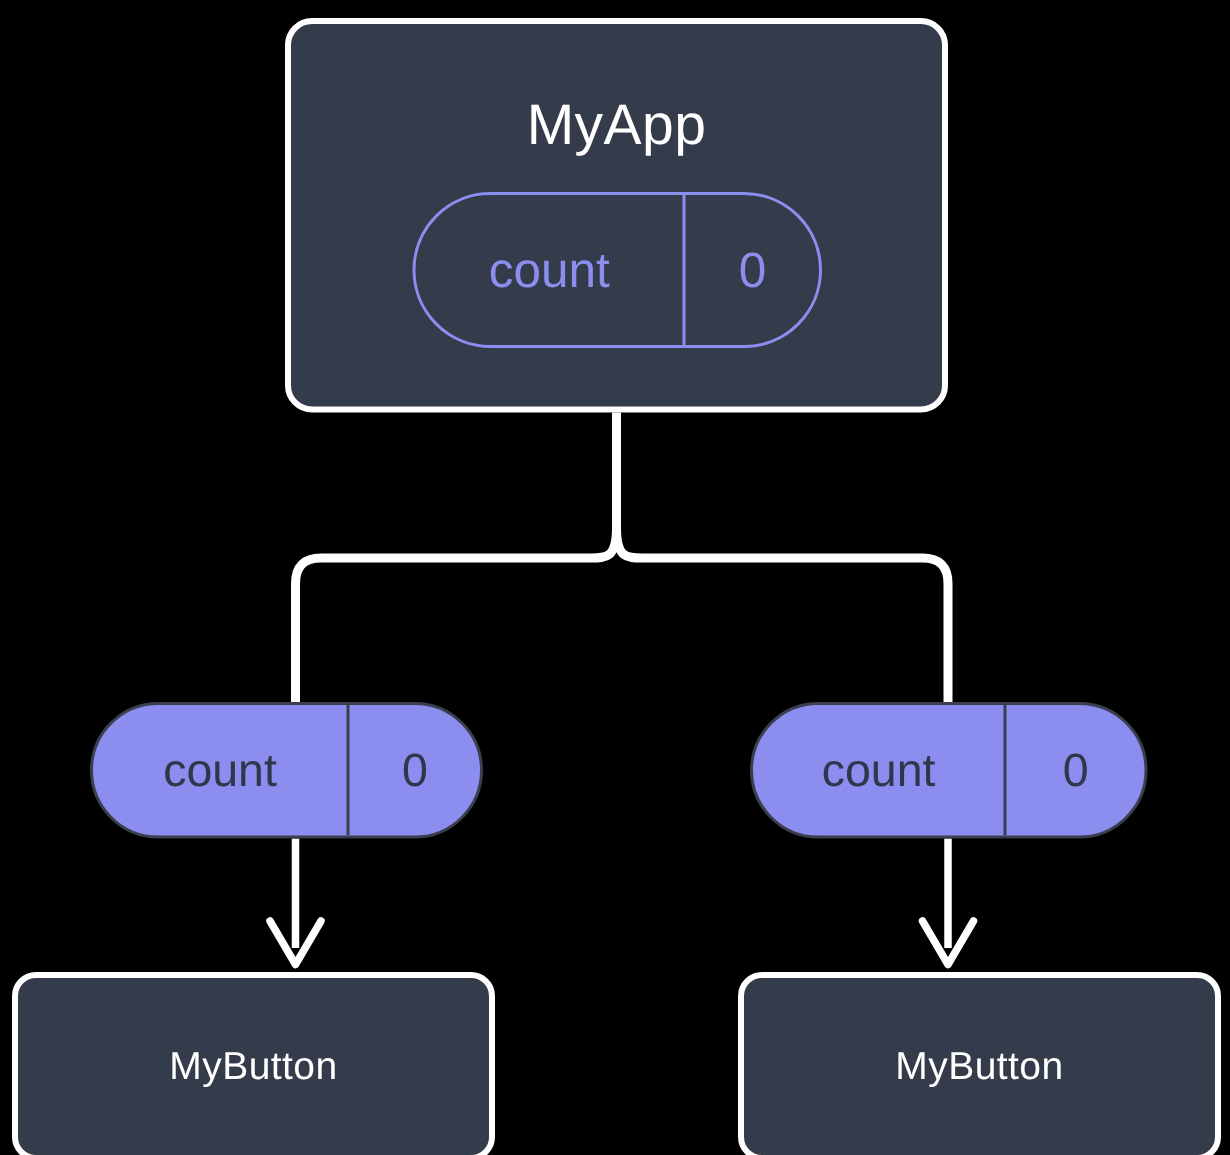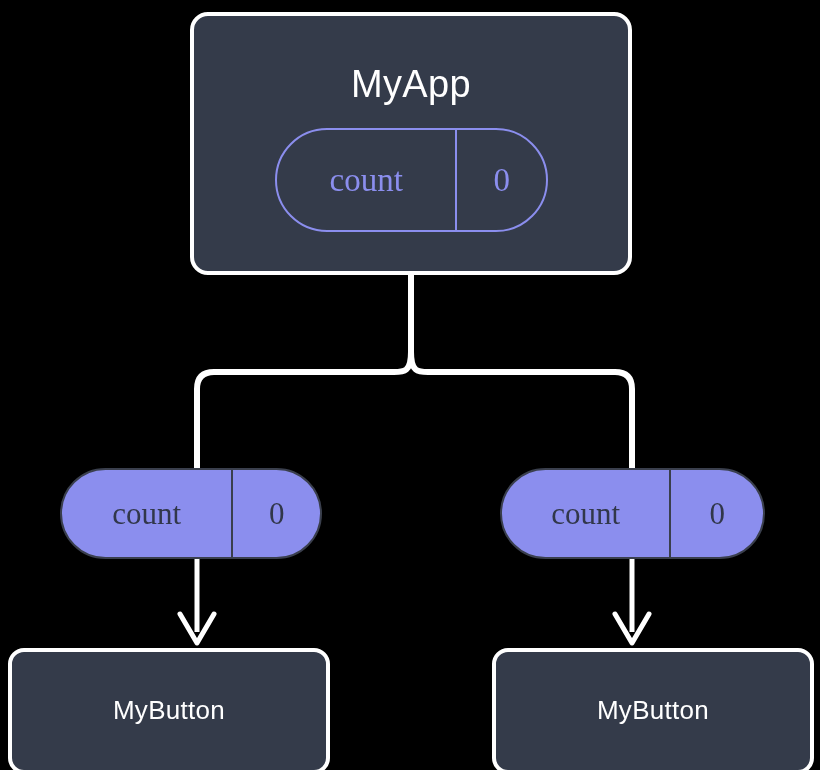--- a/index.html
+++ b/index.html
@@ -94,7 +94,6 @@
     justify-content: center;
     white-space: nowrap;
     font-weight: 400;
-    font-family: Liberation Serif, serif;
   }
 
   

